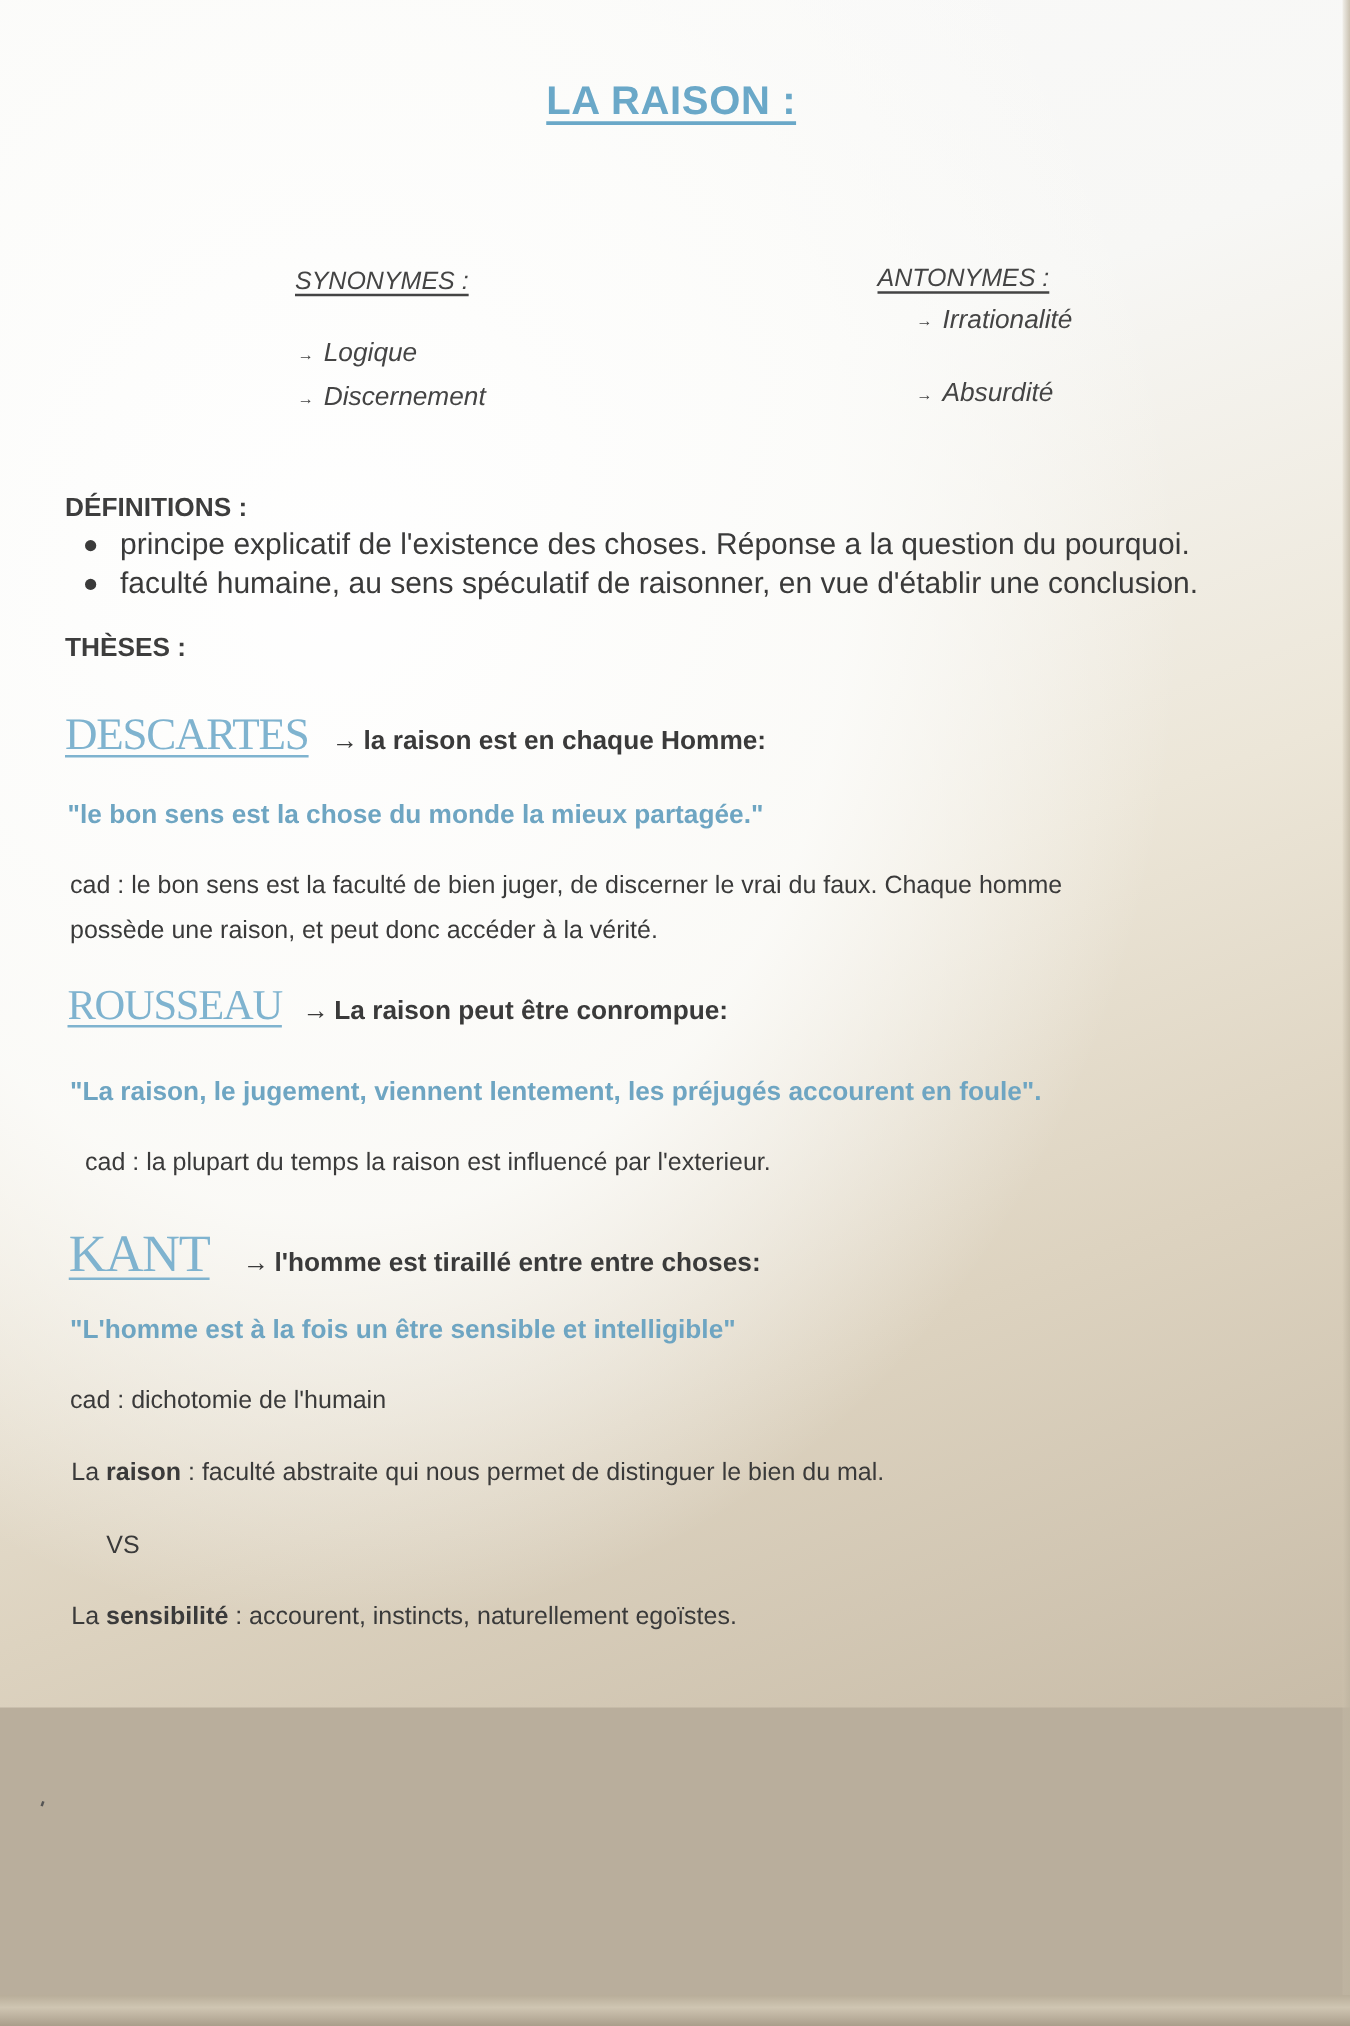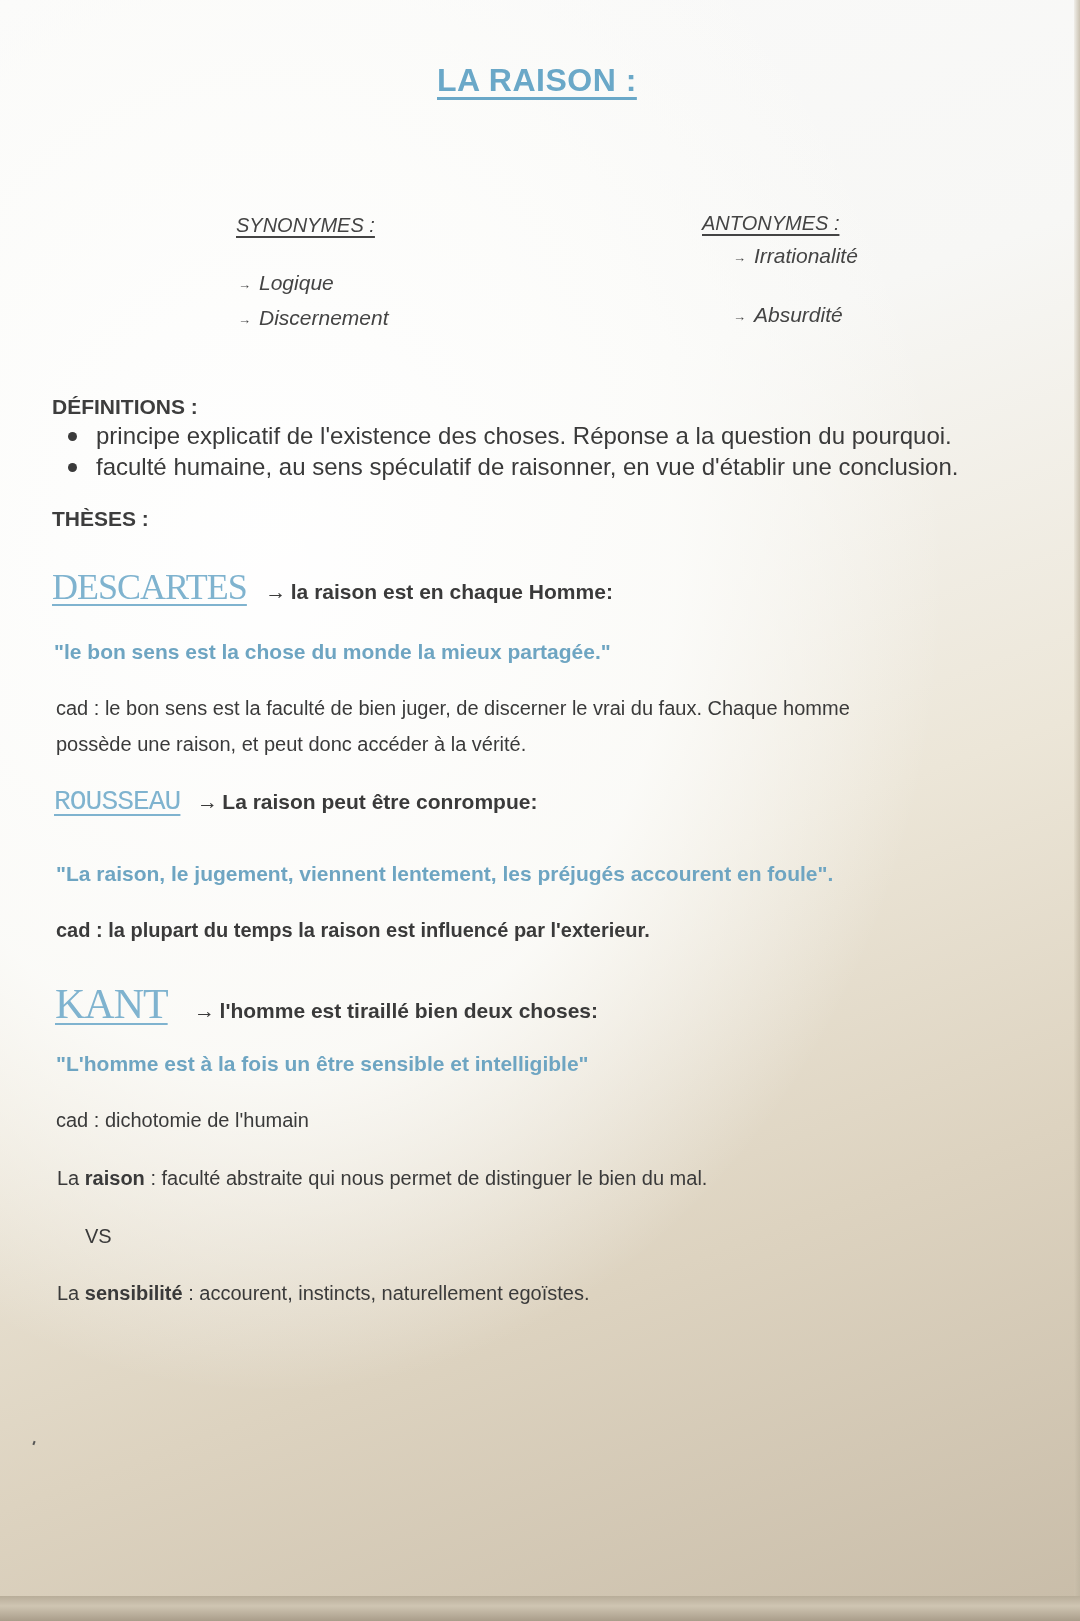--- a/index.html
+++ b/index.html
@@ -11,7 +11,7 @@
     background: #b9ae9c;
   }
   .page {
-    position: absolute; left: 0; top: 0; width: 1080px; height: 1621px;
+    position: absolute; left: 0; top: 0; width: 1080px; height: 1366px;
     background:
       radial-gradient(ellipse 900px 1100px at 25% 35%, rgba(255,255,255,0.95) 0%, rgba(252,252,250,0.9) 45%, rgba(240,236,226,0) 75%),
       linear-gradient(160deg, #fafafa 0%, #f7f7f5 30%, #ece6d8 55%, #ddd3c0 75%, #c8bca8 100%);

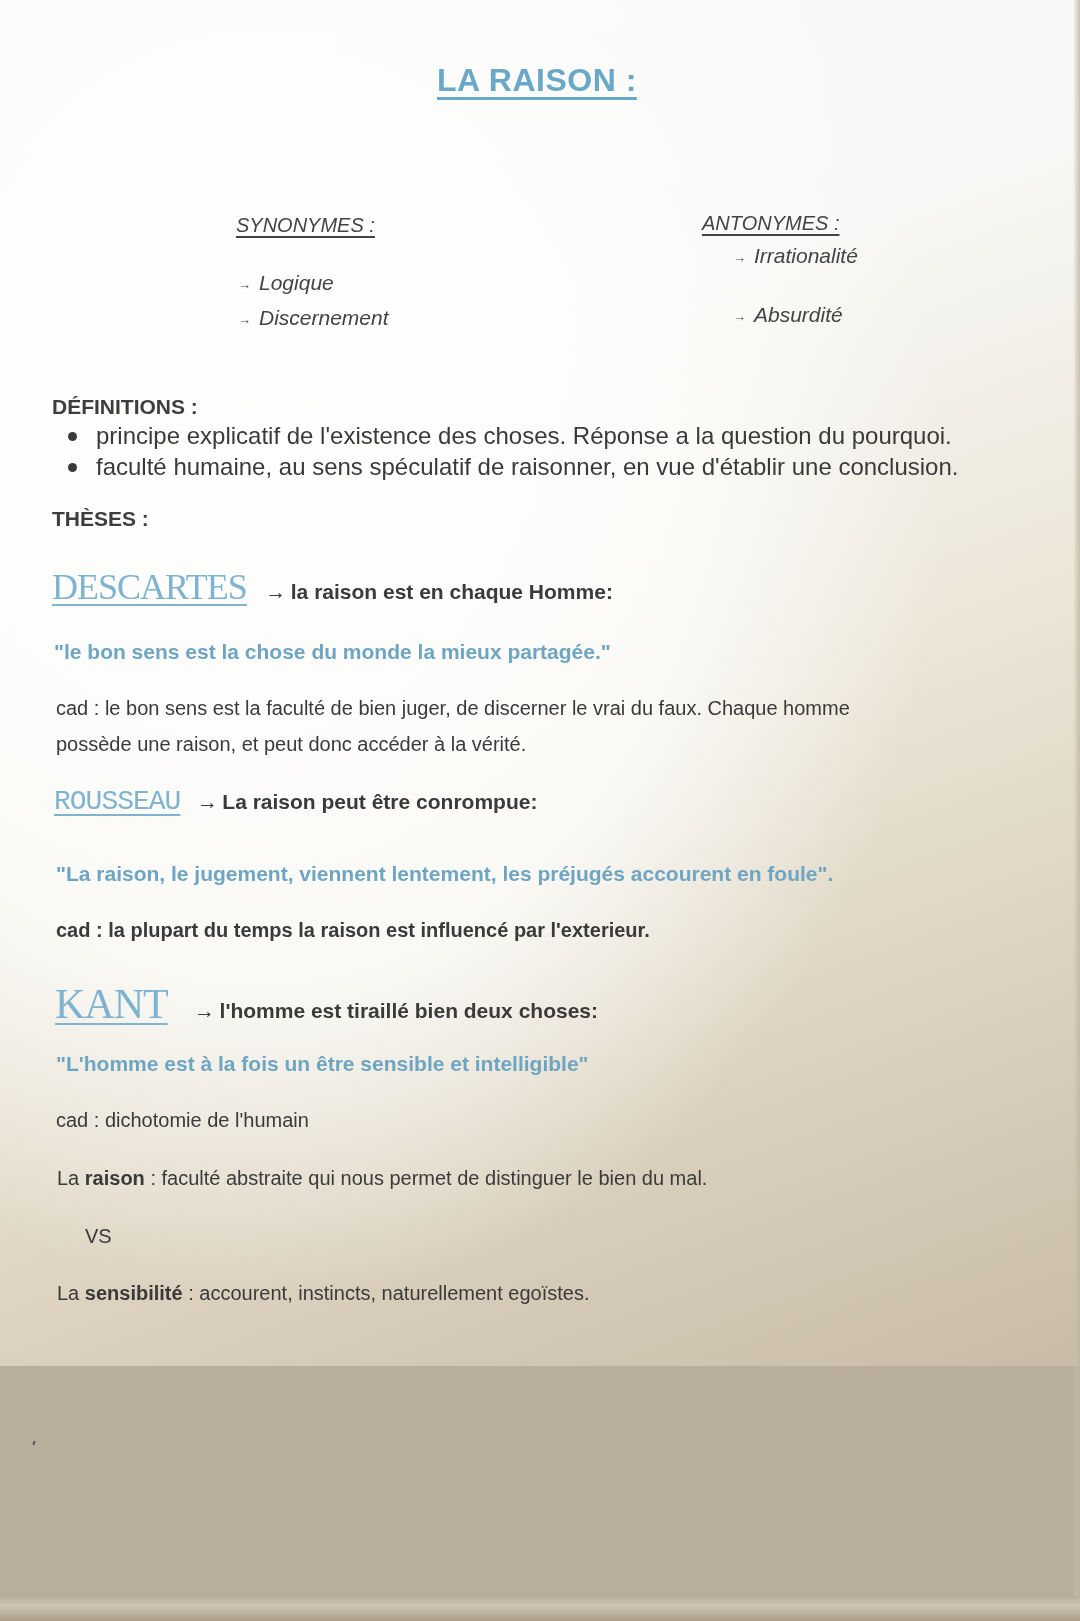--- a/index.html
+++ b/index.html
@@ -93,7 +93,7 @@
   <div class="abs body-text" style="left:56px; top:726px;">possède une raison, et peut donc accéder à la vérité.</div>
 
   <div class="abs" style="left:54px; top:786px;">
-    <span class="author" style="font-size:28px;font-family:Liberation Mono, monospace;">ROUSSEAU</span>
+    <span class="author" style="font-size:34px;">ROUSSEAU</span>
     <span class="thesis" style="margin-left:12px;">→</span>
     <span class="thesis">La raison peut être conrompue:</span>
   </div>

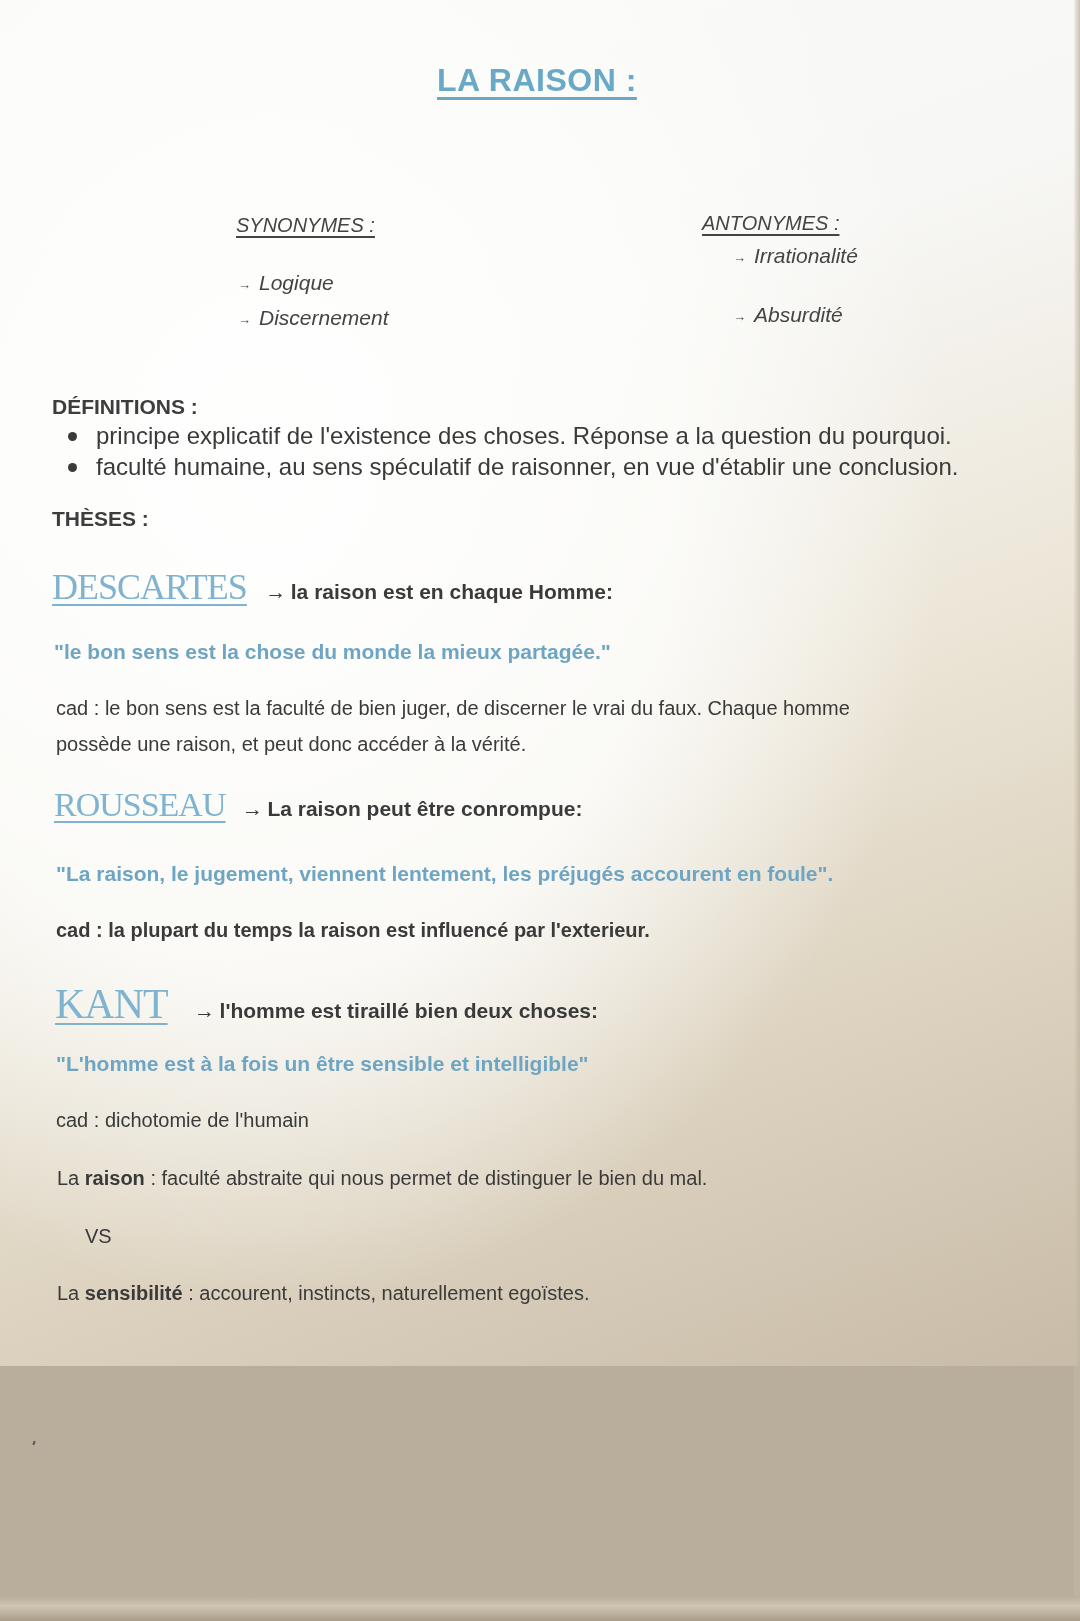--- a/index.html
+++ b/index.html
@@ -98,7 +98,7 @@
     <span class="thesis">La raison peut être conrompue:</span>
   </div>
   <div class="abs quote" style="left:56px; top:862px;">"La raison, le jugement, viennent lentement, les préjugés accourent en foule".</div>
-  <div class="abs body-text" style="left:56px; top:912px;font-weight:bold;">cad : la plupart du temps la raison est influencé par l'exterieur.</div>
+  <div class="abs body-text" style="left:68px; top:912px;">cad : la plupart du temps la raison est influencé par l'exterieur.</div>
 
   <div class="abs" style="left:55px; top:980px;">
     <span class="author" style="font-size:42px;">KANT</span>

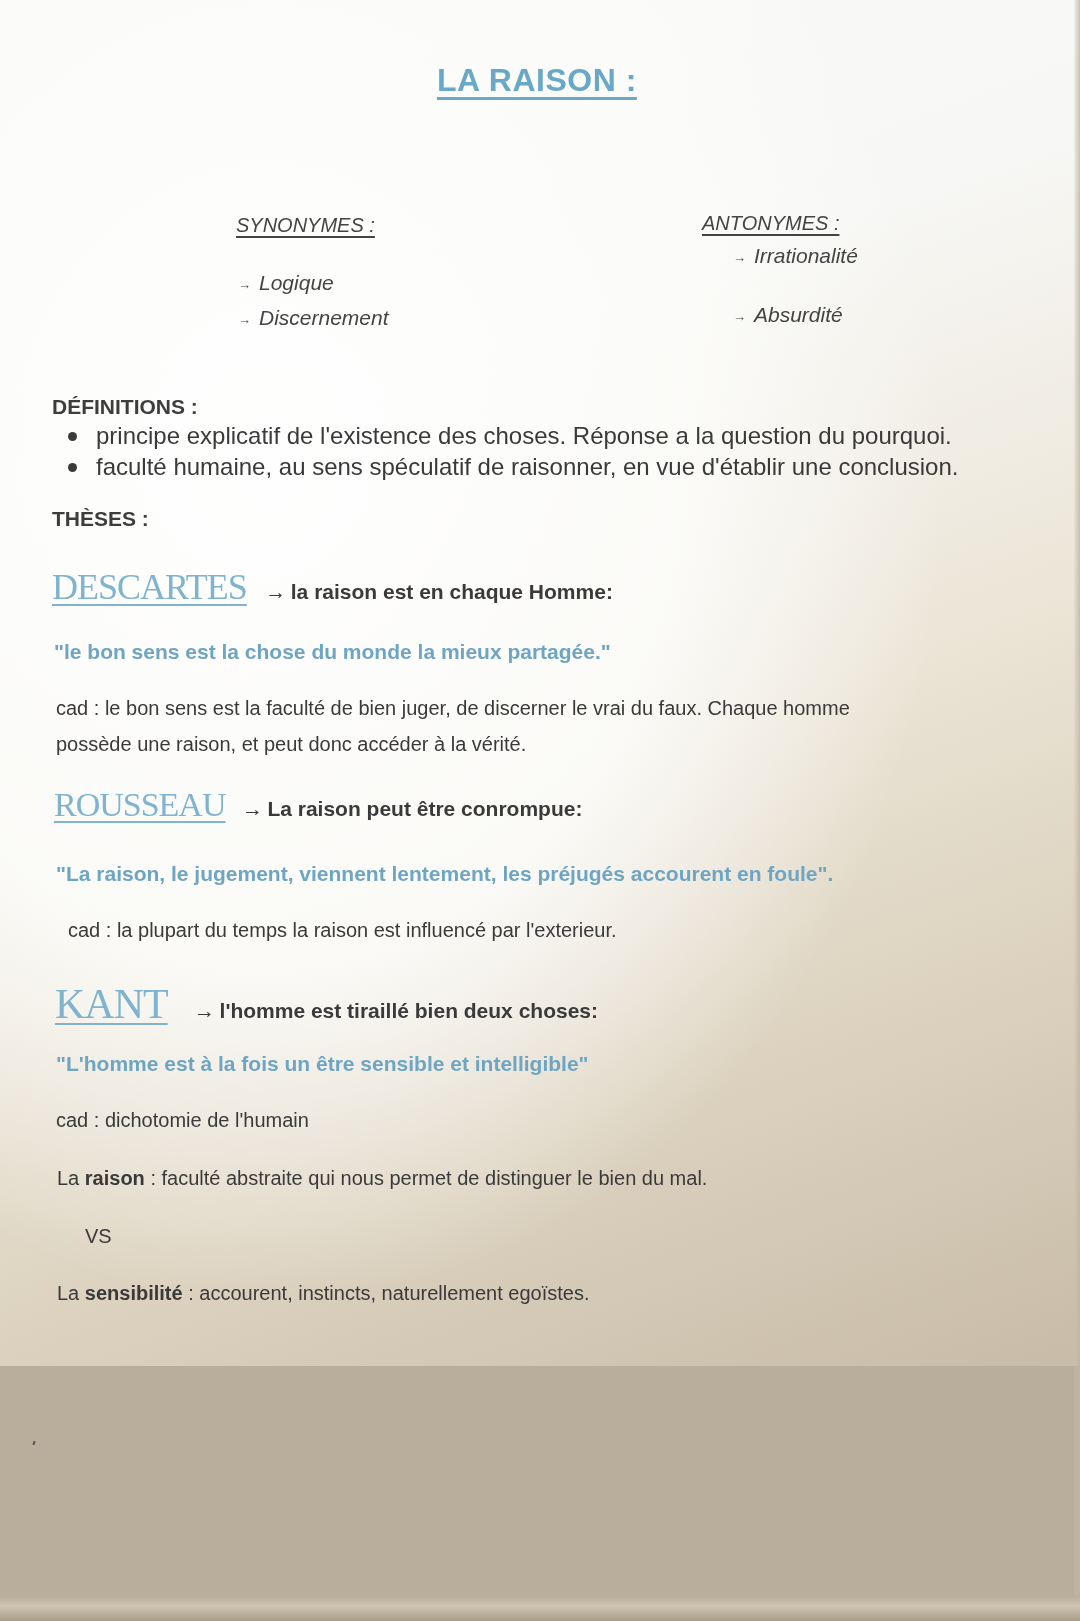--- a/index.html
+++ b/index.html
@@ -103,7 +103,7 @@
   <div class="abs" style="left:55px; top:980px;">
     <span class="author" style="font-size:42px;">KANT</span>
     <span class="thesis" style="margin-left:22px;">→</span>
-    <span class="thesis">l'homme est tiraillé bien deux choses:</span>
+    <span class="thesis">l'homme est tiraillé entre entre choses:</span>
   </div>
   <div class="abs quote" style="left:56px; top:1052px;">"L'homme est à la fois un être sensible et intelligible"</div>
   <div class="abs body-text" style="left:56px; top:1102px;">cad : dichotomie de l'humain</div>

